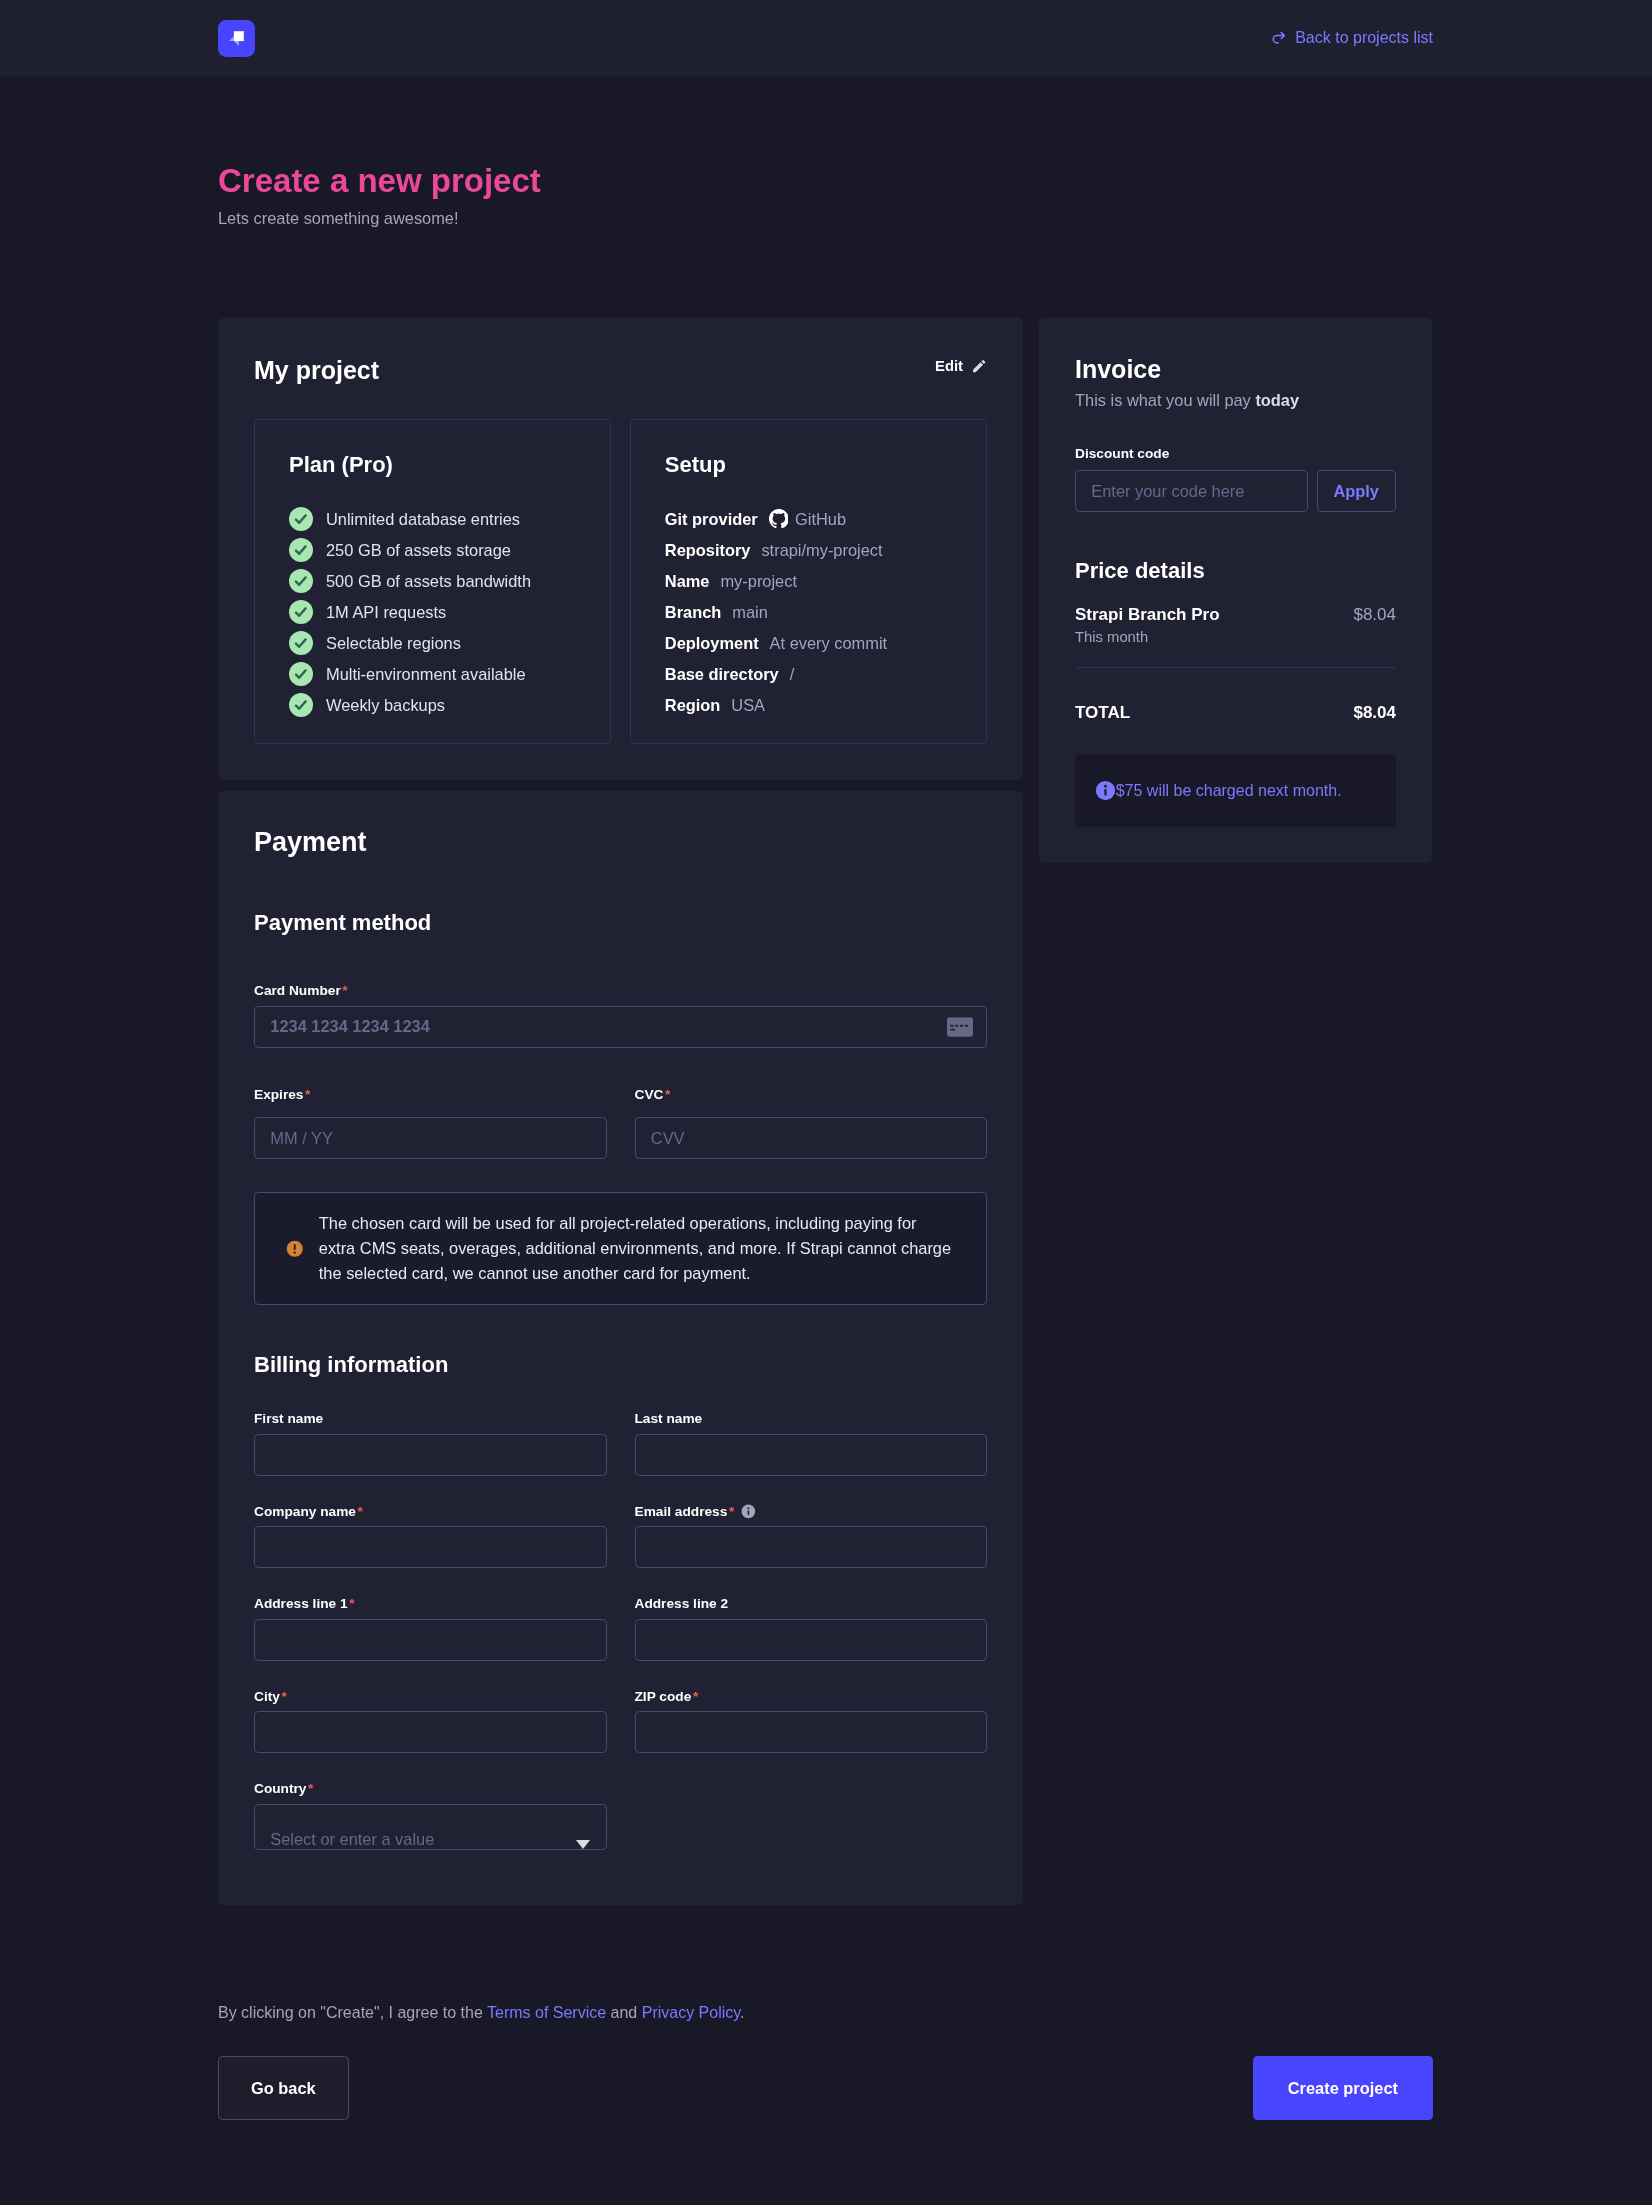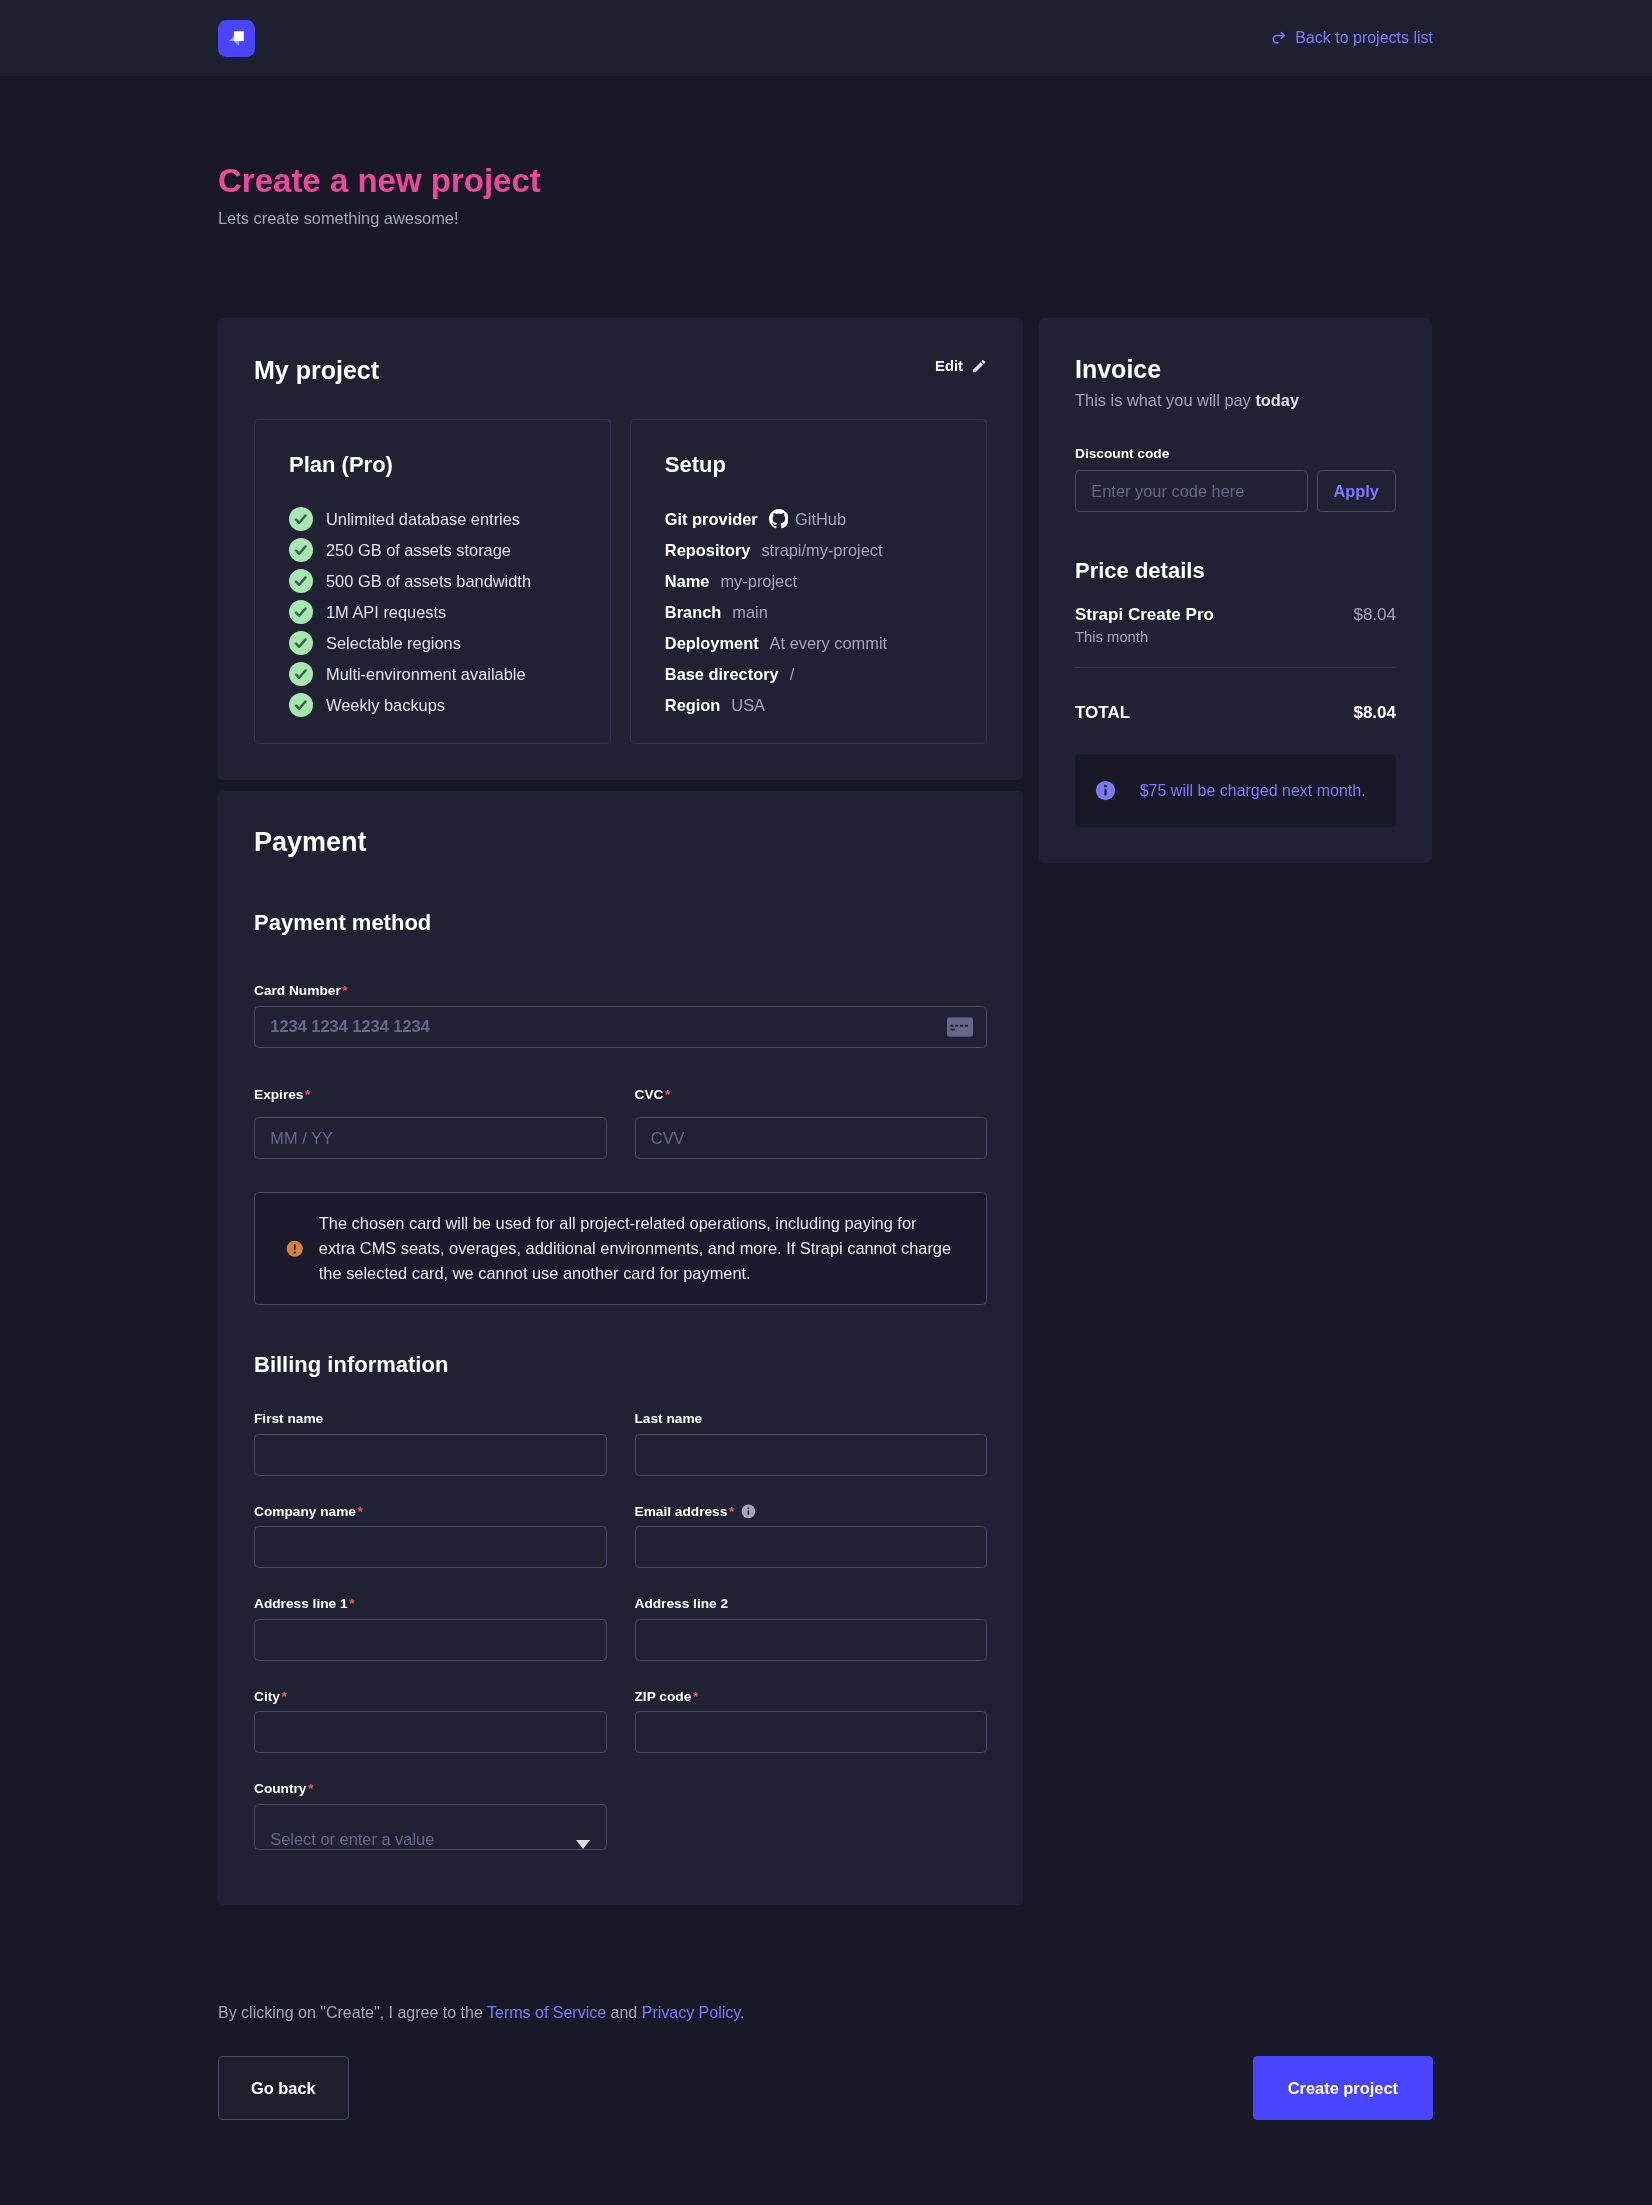--- a/index.html
+++ b/index.html
@@ -379,7 +379,7 @@
           <div class="price-title">Price details</div>
 
           <div class="price-row">
-            <span class="name">Strapi Create Pro</span>
+            <span class="name">Strapi Branch Pro</span>
             <span class="amt">$8.04</span>
           </div>
           <div class="price-period">This month</div>

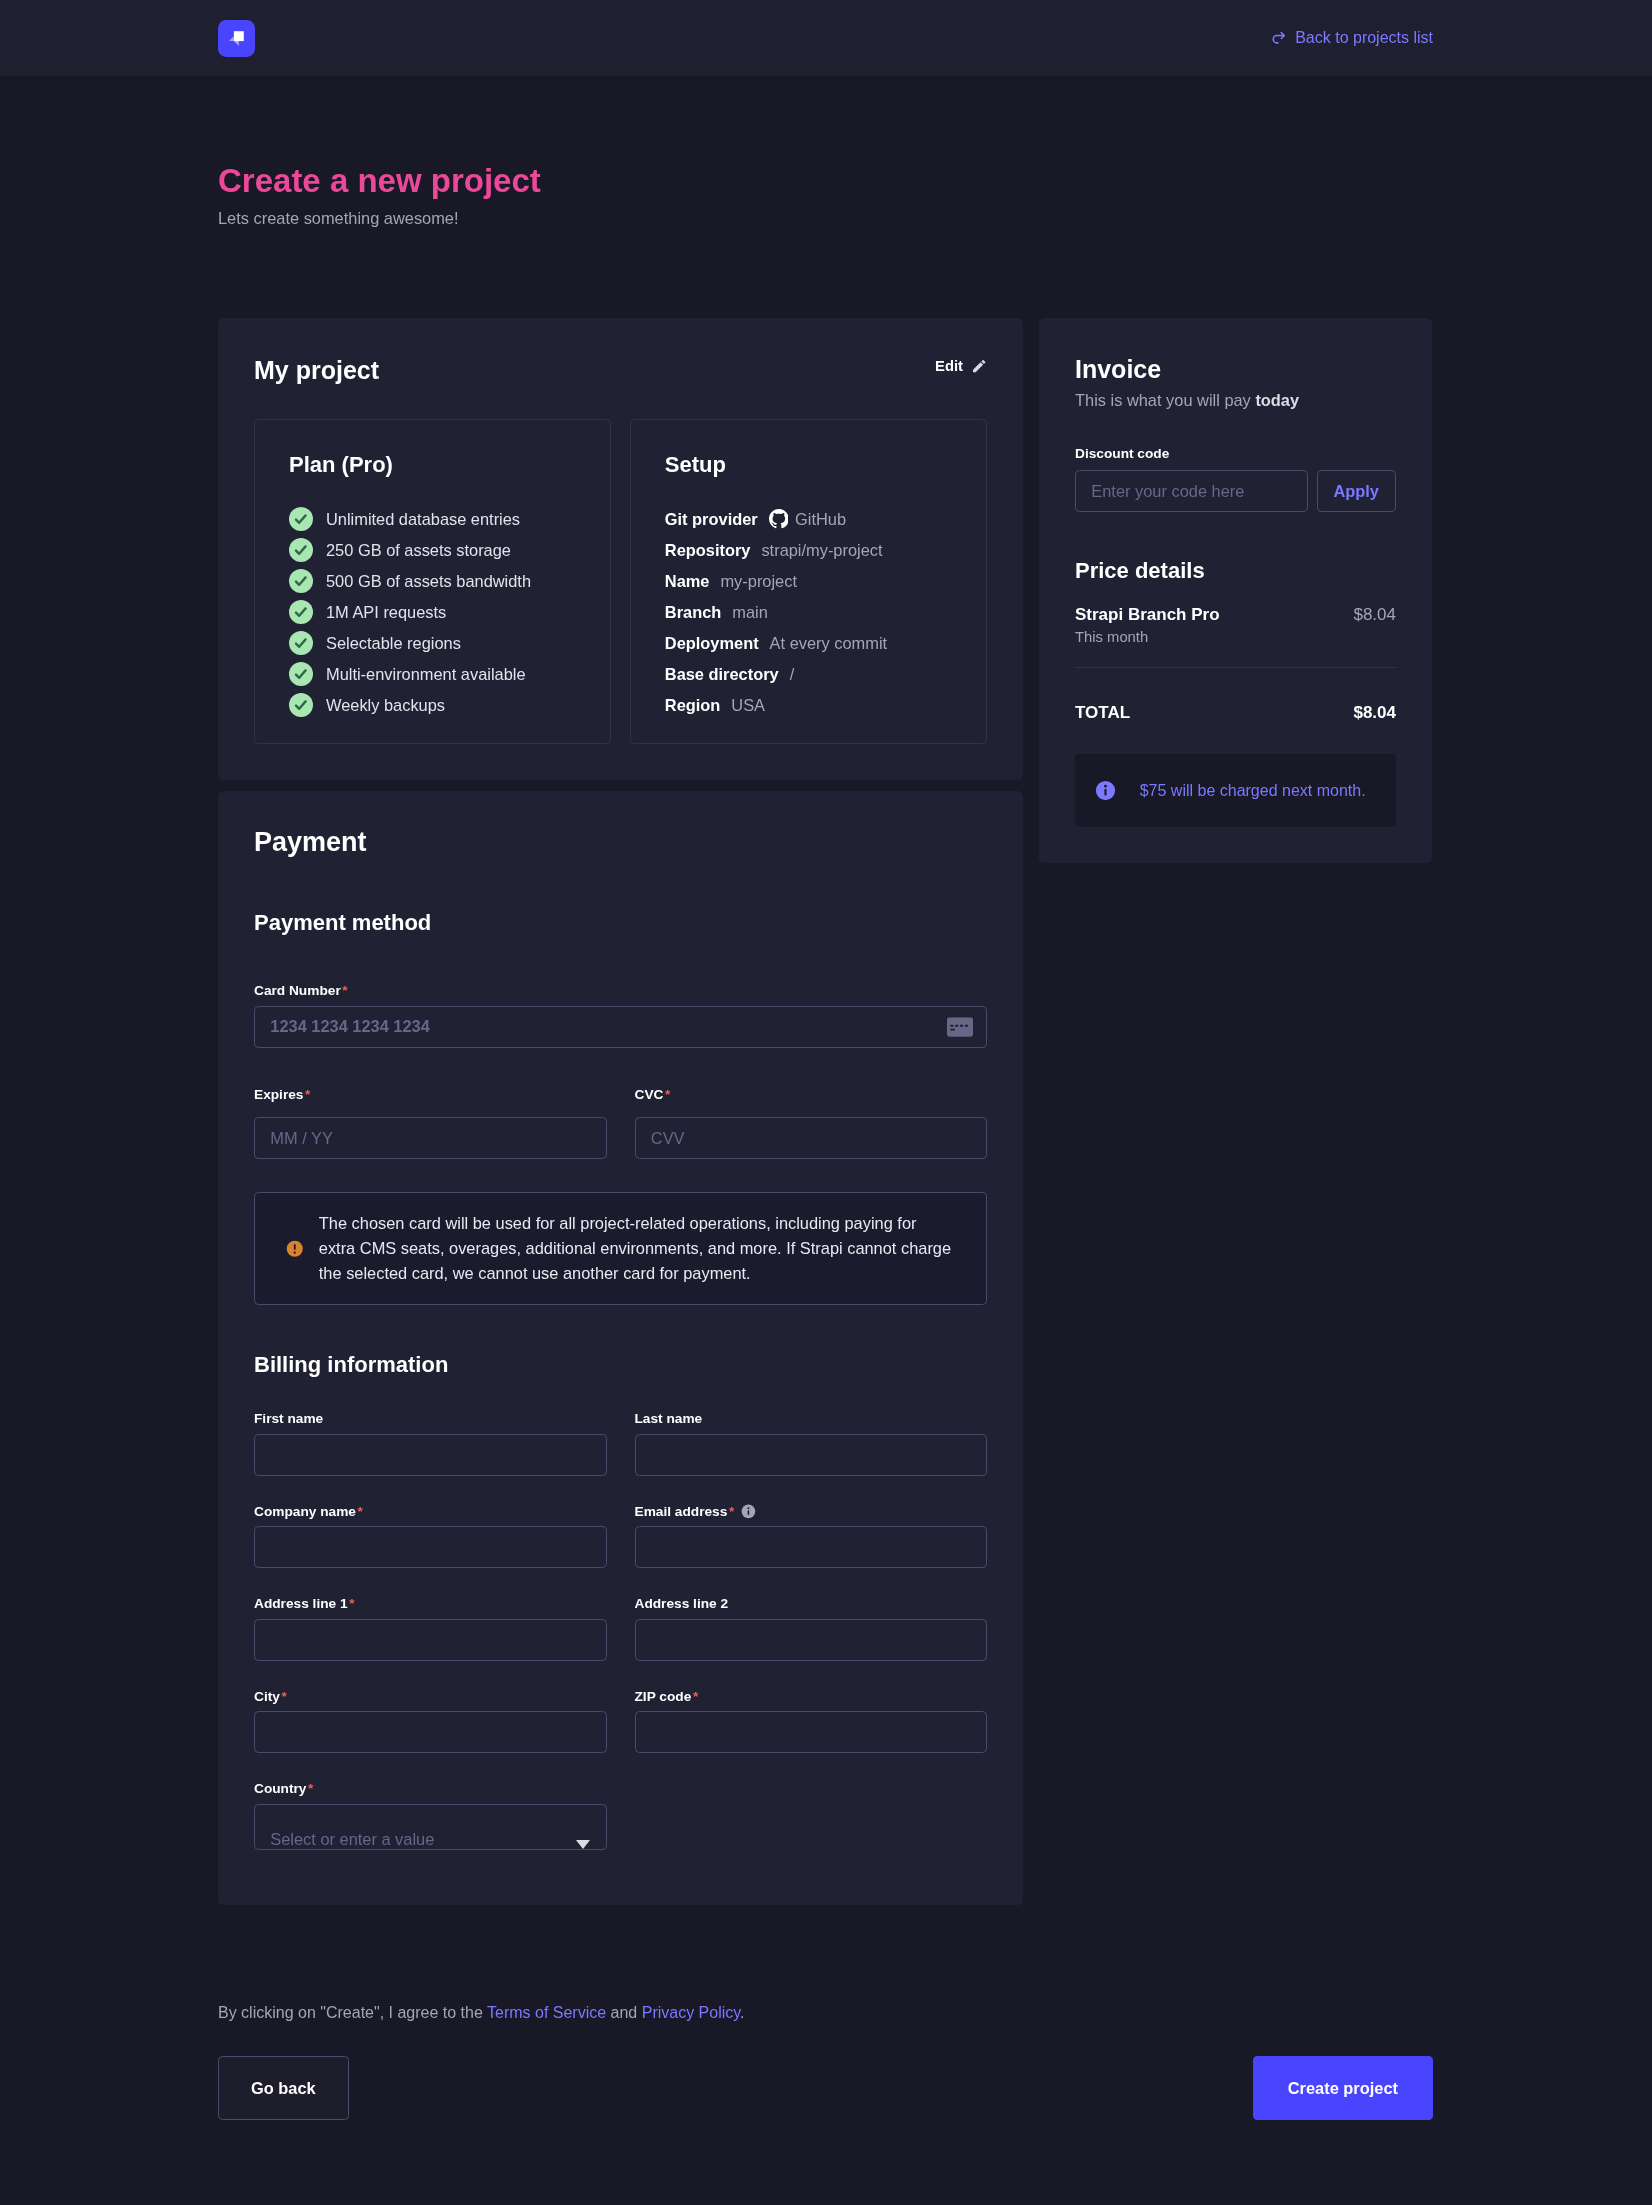--- a/index.html
+++ b/index.html
@@ -63,7 +63,7 @@
   .divider { margin-top:22px; border-top:0.5px solid #32324d; }
   .total-row { margin-top:35px; display:flex; justify-content:space-between; align-items:baseline; }
   .total-row .name, .total-row .amt { font-size:17px; font-weight:bold; color:#ffffff; }
-  .notice { margin-top:31px; background:#181826; border-radius:4.4px; padding:26px 19.7px; display:flex; align-items:center; gap:24px; }
+  .notice { margin-top:31px; background:#181826; border-radius:4.4px; padding:26px 19.7px; display:flex; align-items:center; gap:0; }
   .notice svg { width:21px; height:21px; flex:0 0 21px; }
   .notice .txt { font-size:16px; color:#7b79ff; }
 

